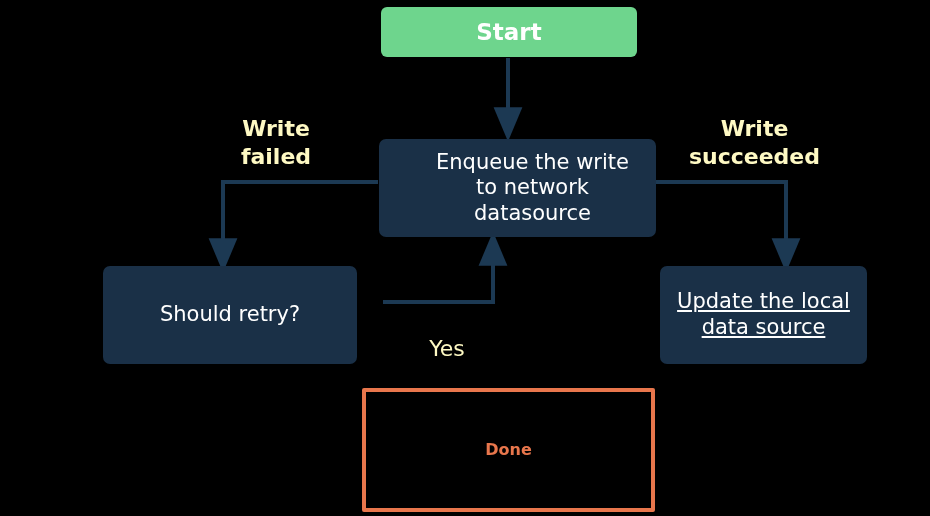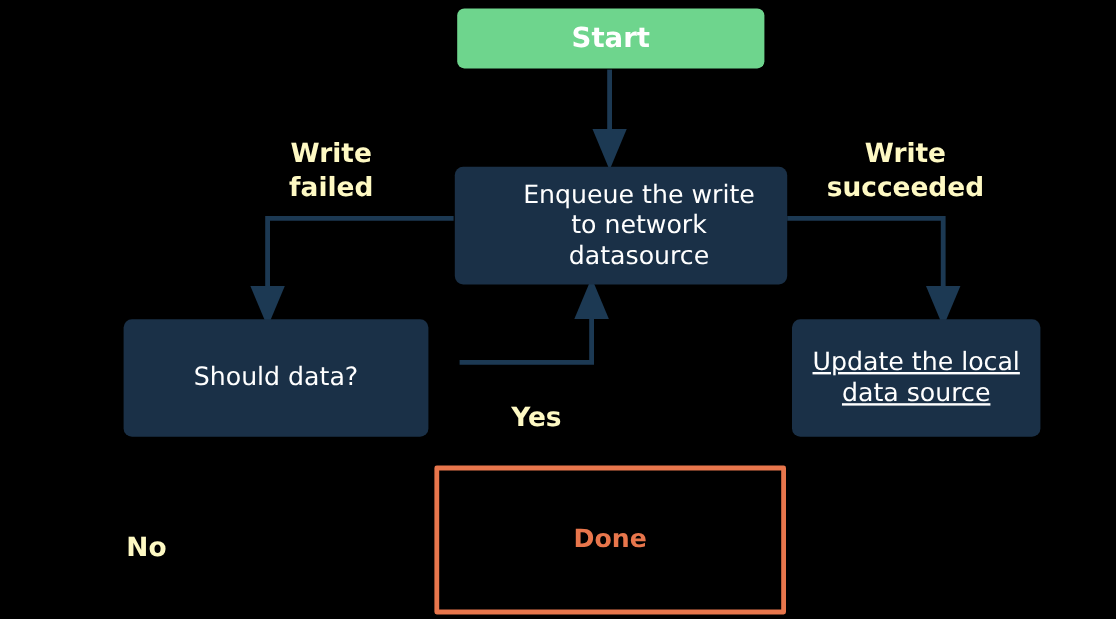--- a/index.html
+++ b/index.html
@@ -103,7 +103,7 @@
 
   <div class="node node-process" style="left:379px; top:139px; width:277px; height:98px;padding-left:44px;">Enqueue the write to network datasource</div>
 
-  <div class="node node-process" style="left:103px; top:266px; width:254px; height:98px;">Should data?</div>
+  <div class="node node-process" style="left:103px; top:266px; width:254px; height:98px;">Should retry?</div>
 
   <div class="node node-process" style="left:660px; top:266px; width:207px; height:98px;text-decoration:underline;">Update the local data source</div>
 

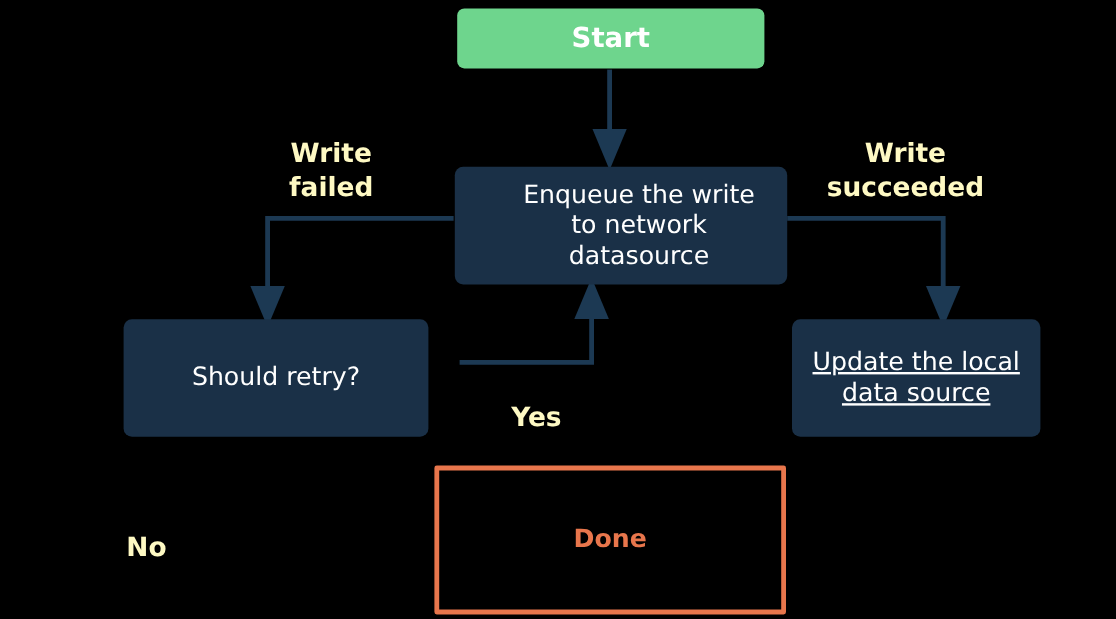--- a/index.html
+++ b/index.html
@@ -58,7 +58,7 @@
     white-space: pre-line;
   }
   .edge-label-bold {
-    font-weight: 700;
+    font-weight: 400;
     text-align: center;
   }
   svg.edges {

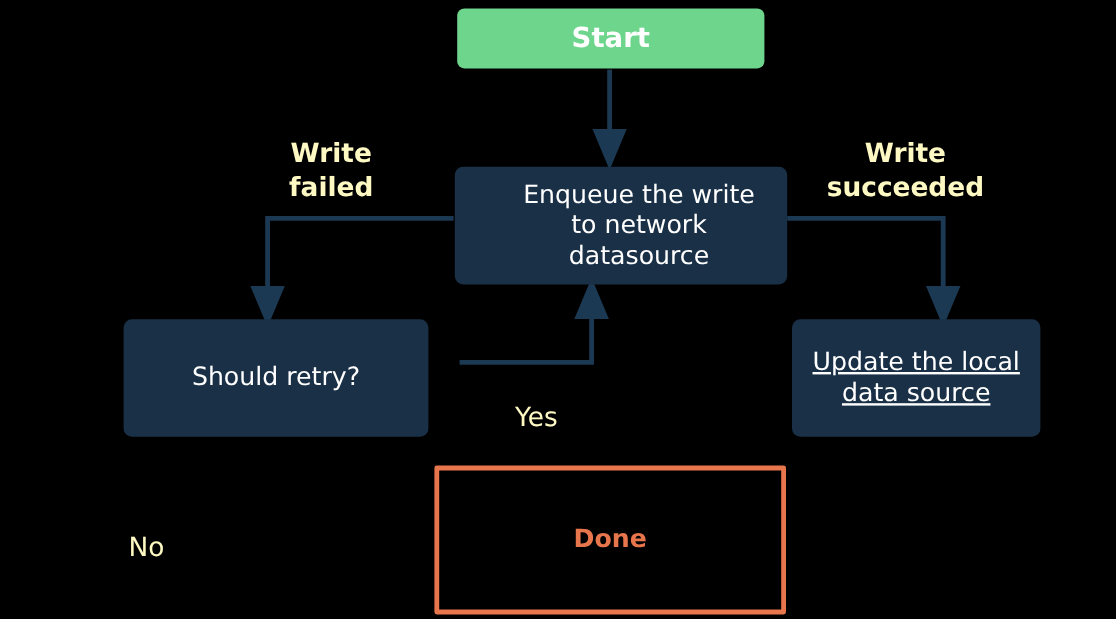--- a/index.html
+++ b/index.html
@@ -117,7 +117,6 @@
 
   <div class="edge-label edge-label-bold" style="left:390px; top:335px; width:114px;">Yes</div>
 
-  <div class="edge-label edge-label-bold" style="left:82px; top:443px; width:80px;">No</div>
 
 </div>
 

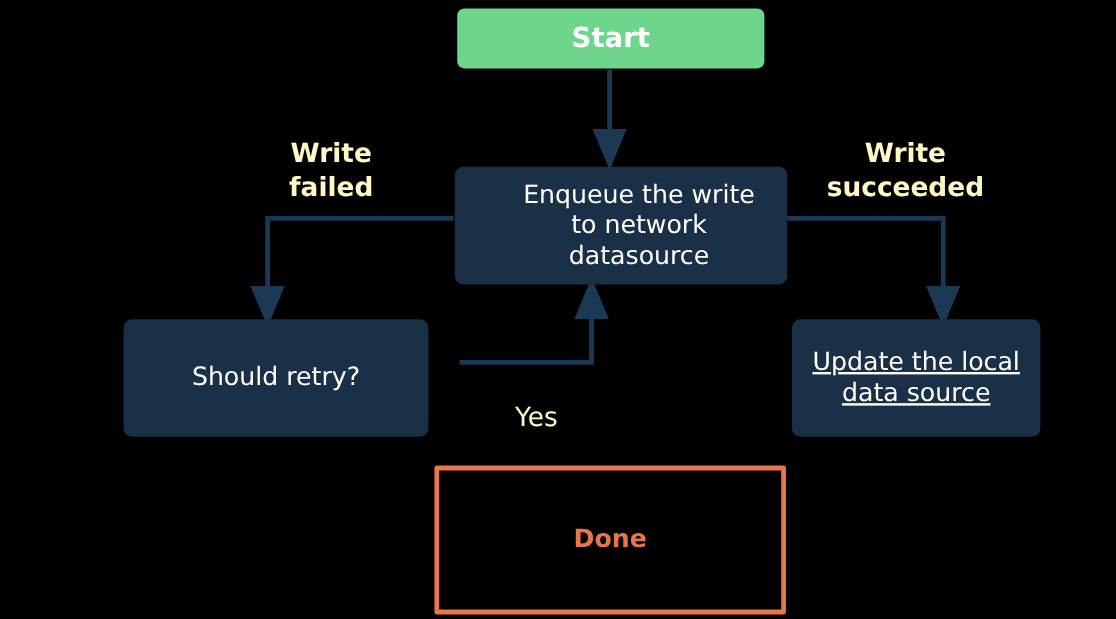--- a/index.html
+++ b/index.html
@@ -45,7 +45,7 @@
     border: 4px solid #e8764c;
     color: #e8764c;
     border-radius: 2px;
-    font-size: 21px;
+    font-size: 16px;
     font-weight: 700;
   }
   .edge-label {

